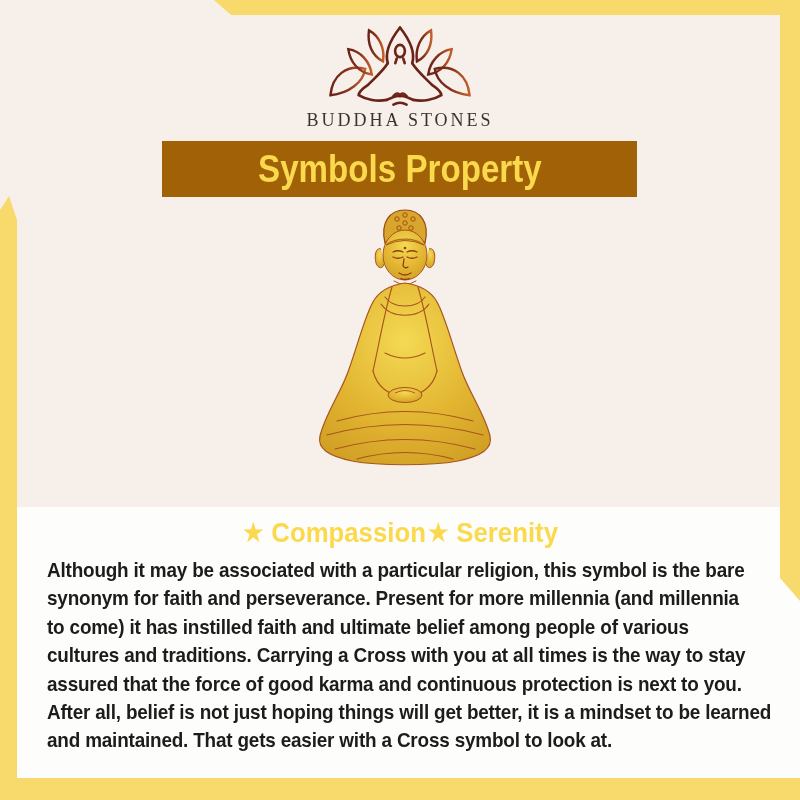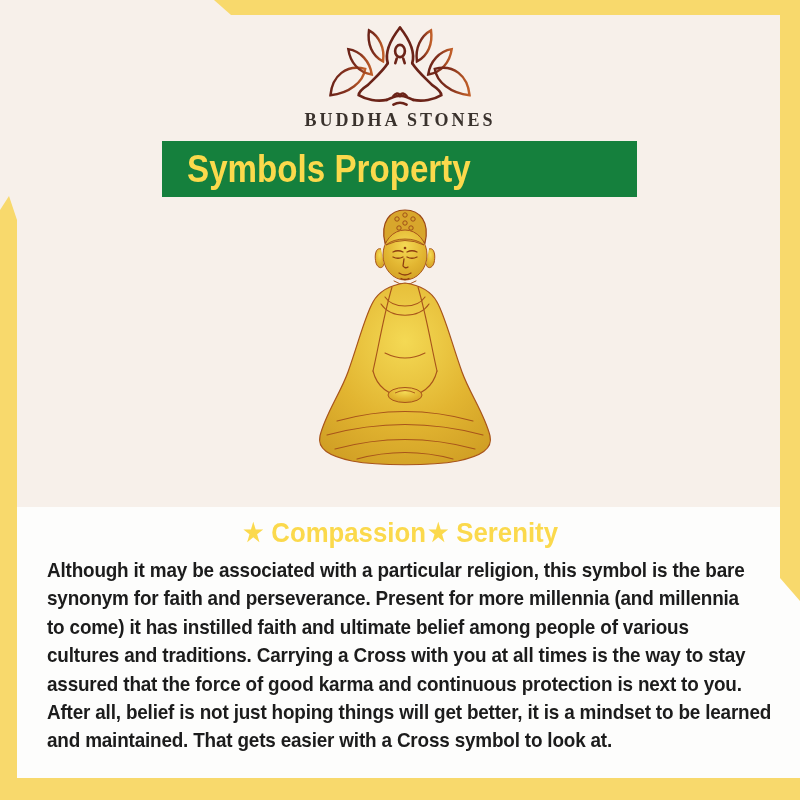--- a/index.html
+++ b/index.html
@@ -33,7 +33,7 @@
   .brand-name{
     position:absolute;left:0;top:110px;width:800px;text-align:center;
     font-family:"Liberation Serif","DejaVu Serif",serif;
-    font-size:18px;letter-spacing:3px;color:#3A322D;font-weight:700;
+    font-size:18px;letter-spacing:3px;color:#3A322D;font-weight:400;
   }
   
   .headline-banner{

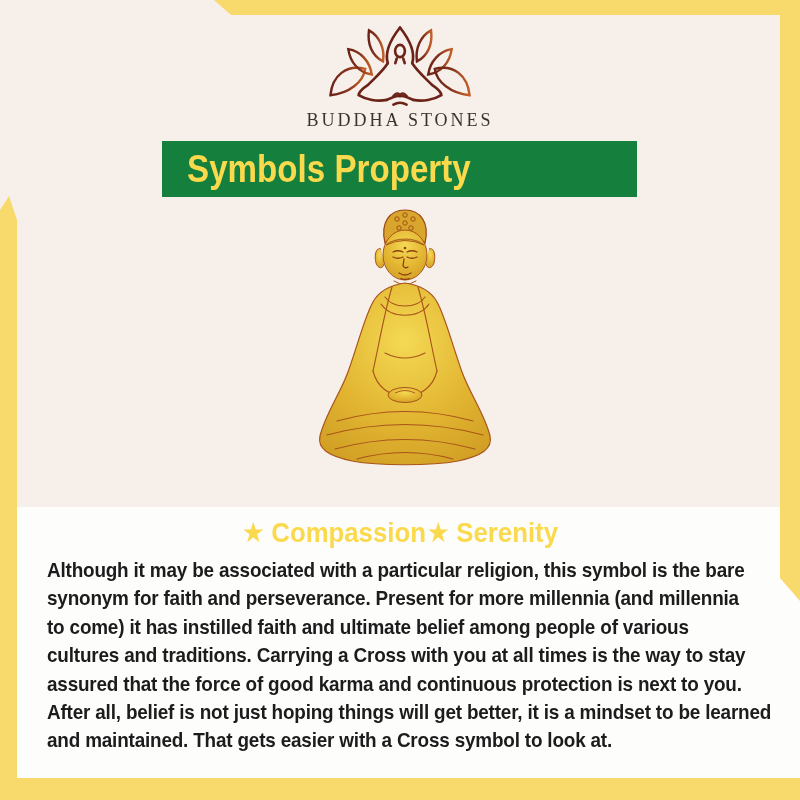--- a/index.html
+++ b/index.html
@@ -38,7 +38,7 @@
   
   .headline-banner{
     position:absolute;left:162px;top:141px;width:475px;height:56px;
-    background:#15803d;text-align:left;line-height:56px;
+    background:#a16207;text-align:center;line-height:56px;
   }
   .headline-banner .title{
     display:inline-block;transform:scaleX(.85);transform-origin:50% 50%;

